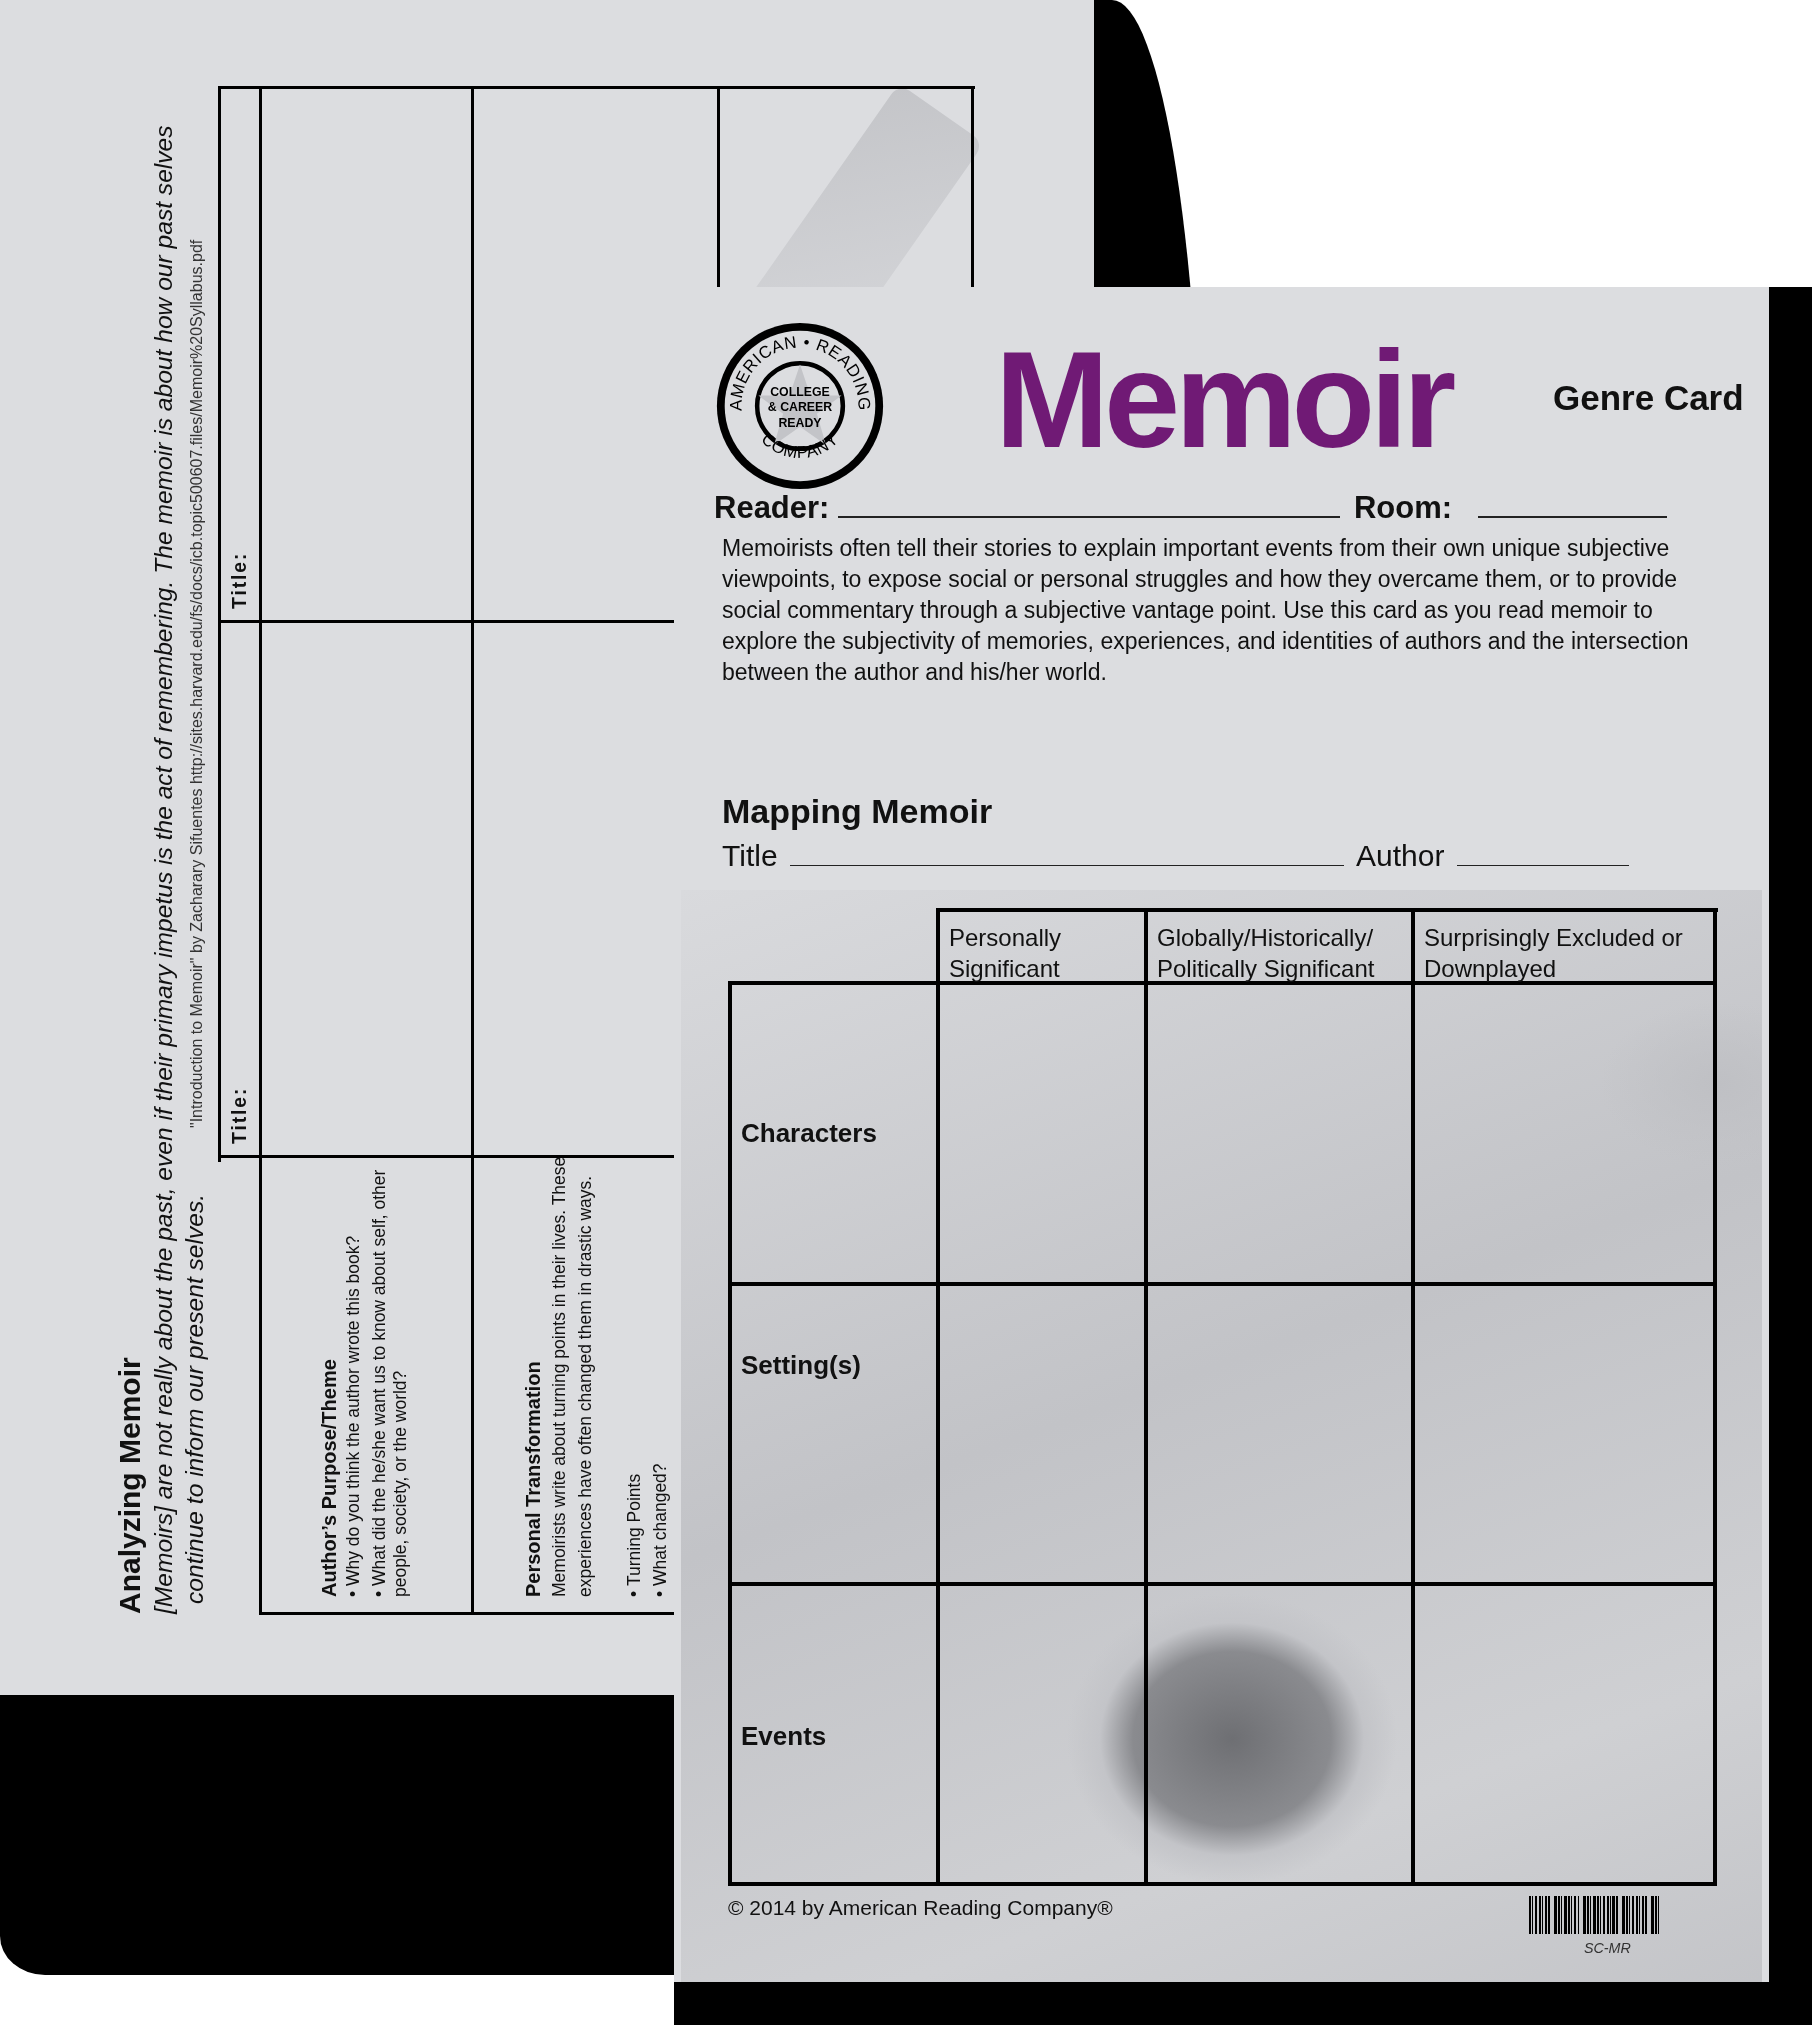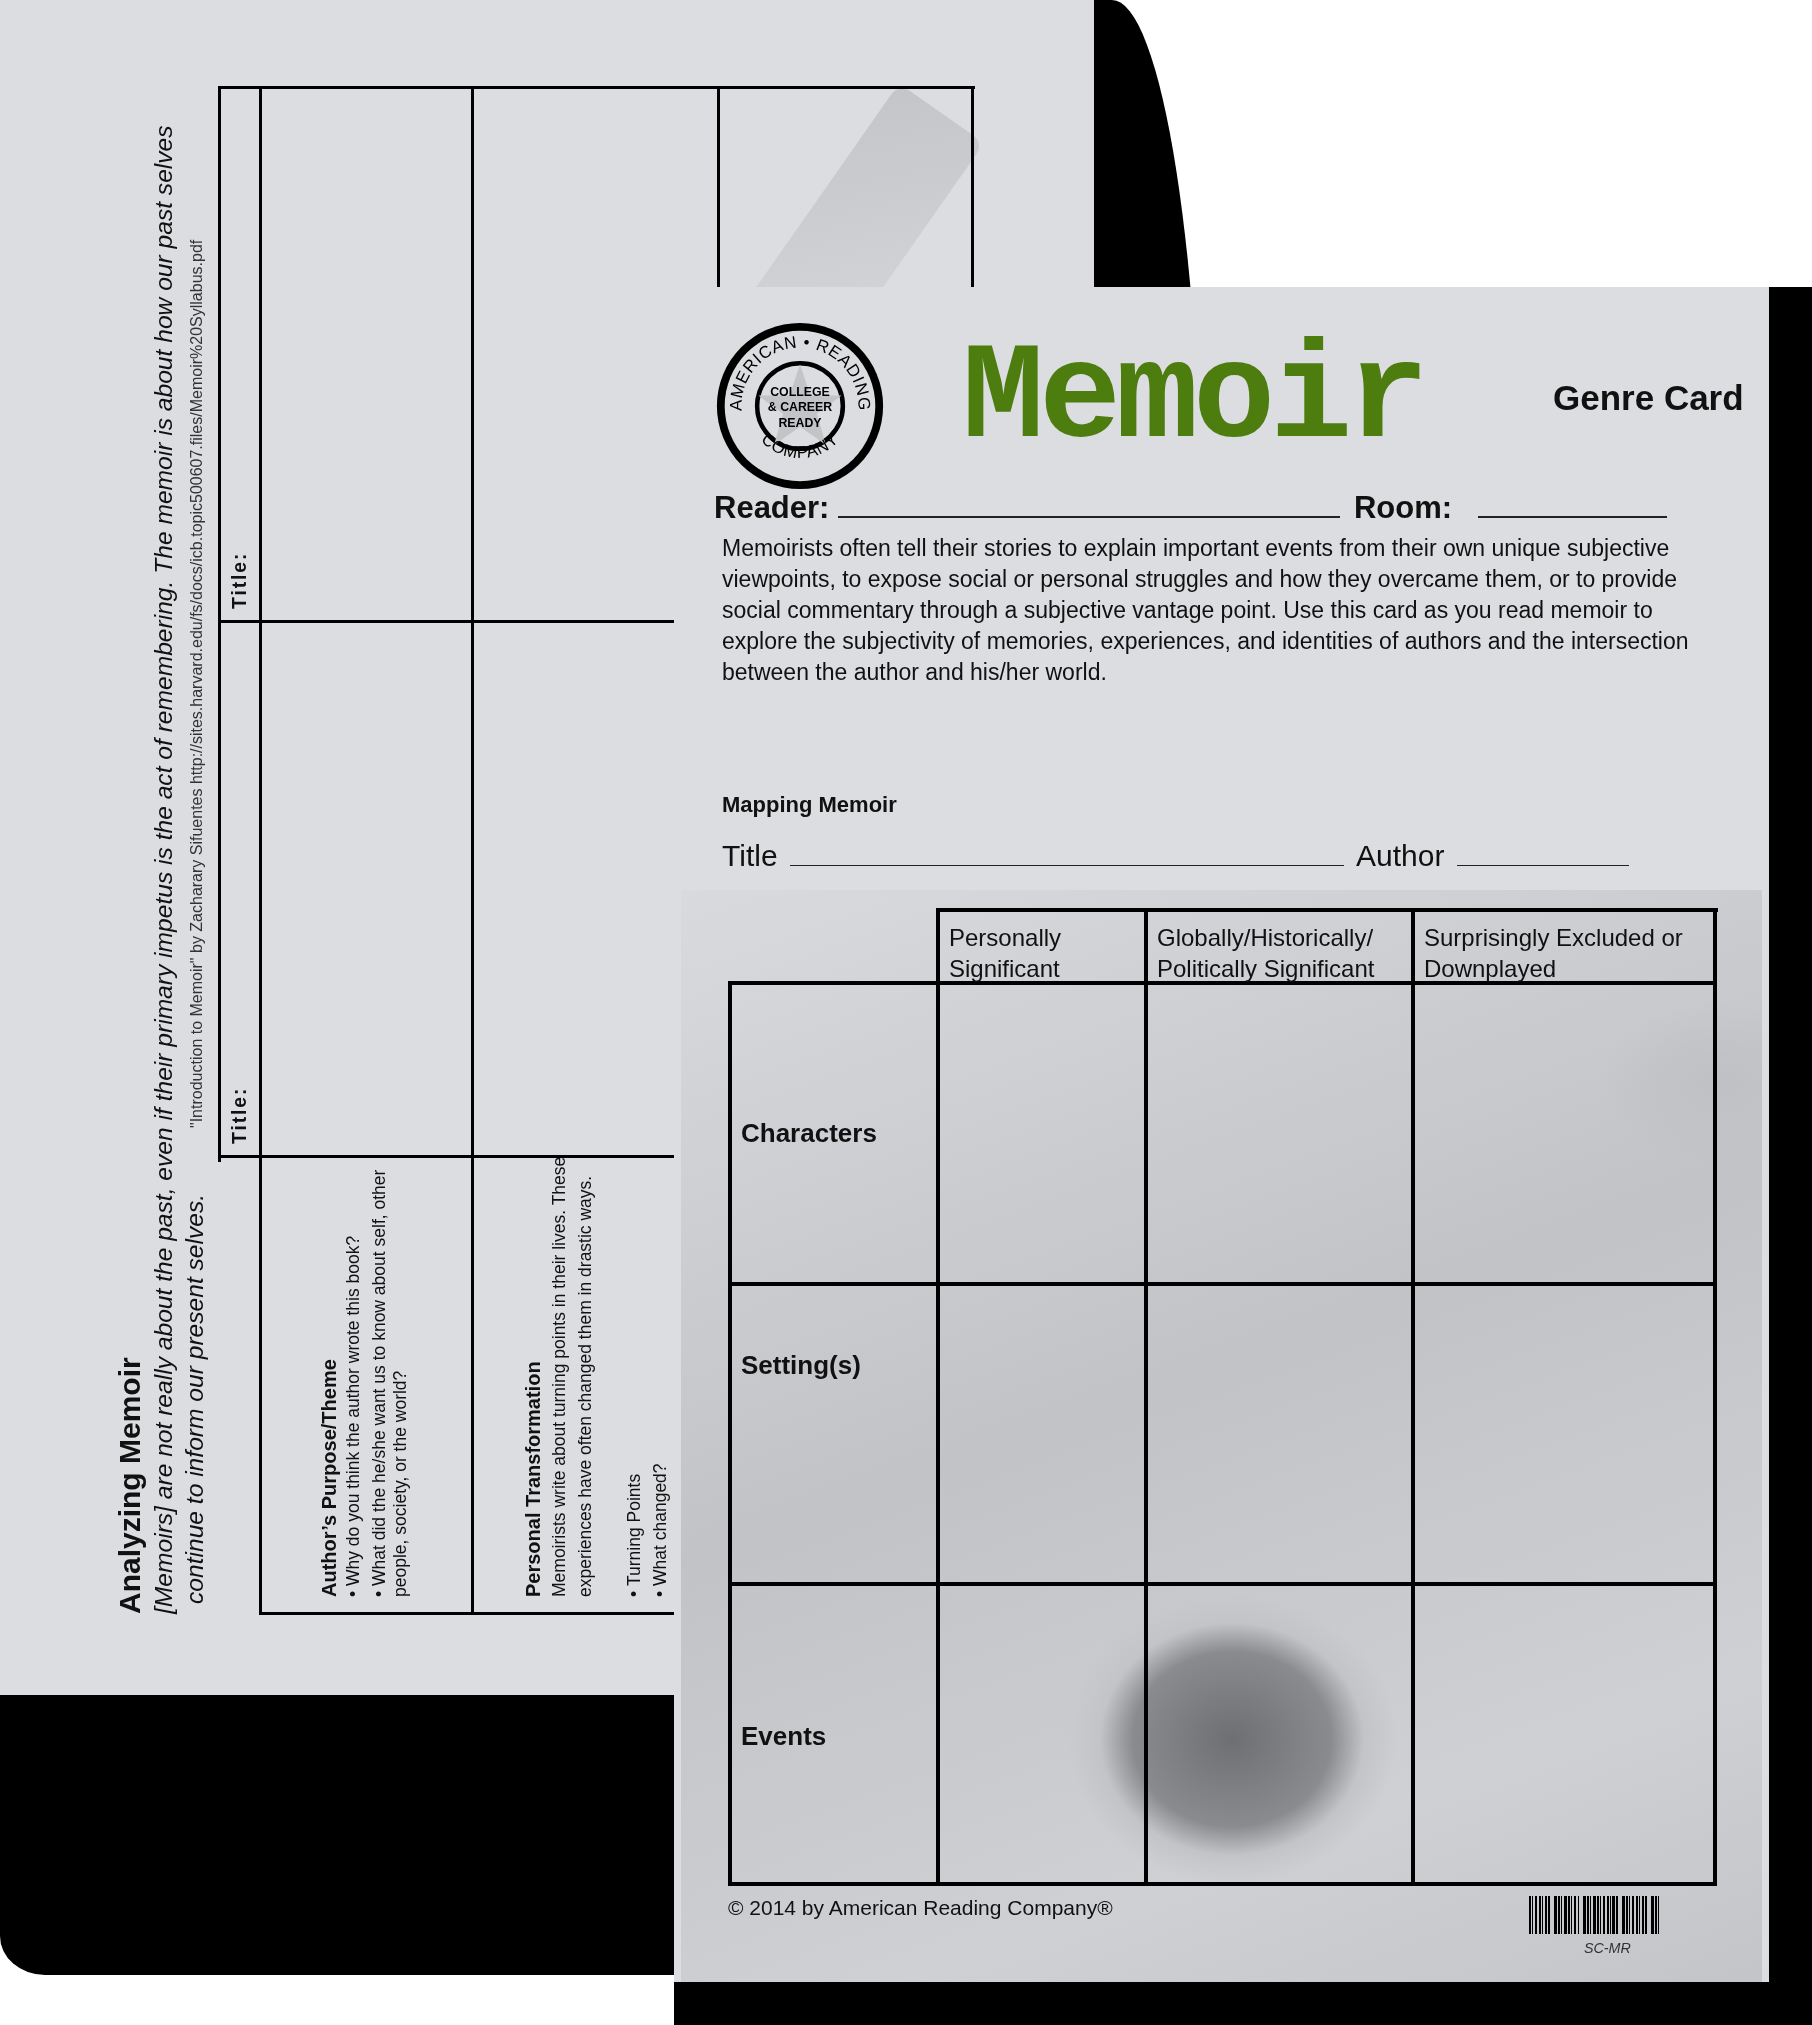--- a/index.html
+++ b/index.html
@@ -23,8 +23,8 @@
         radial-gradient(ellipse 168px 117px at 1037px 194px, #bfc0c4 0%, rgba(210,211,214,0) 70%),
         linear-gradient(160deg, #d9dadd 0%, #c2c3c7 40%, #cfd0d3 70%, #bdbec2 100%); }
   .logo { position:absolute; left:39px; top:32px; width:174px; height:174px; }
-  .memoir-title { position:absolute; left:288px; top:44px; font-size:137px; font-weight:bold;
-      font-family:Liberation Mono, monospace; letter-spacing:-5.2px; color:#4d7c0f; line-height:1; }
+  .memoir-title { position:absolute; left:321px; top:44px; font-size:137px; font-weight:bold;
+      font-family:Liberation Sans, sans-serif; letter-spacing:-5.2px; color:#701a75; line-height:1; }
   .genre-card { position:absolute; left:879px; top:91px; font-size:35px; font-weight:bold; }
   .reader-row { position:absolute; left:40px; top:203px; font-size:31px; font-weight:bold; white-space:nowrap; }
   .reader-row .blank { display:inline-block; border-bottom:2.6px solid #222; height:26px; vertical-align:baseline; }

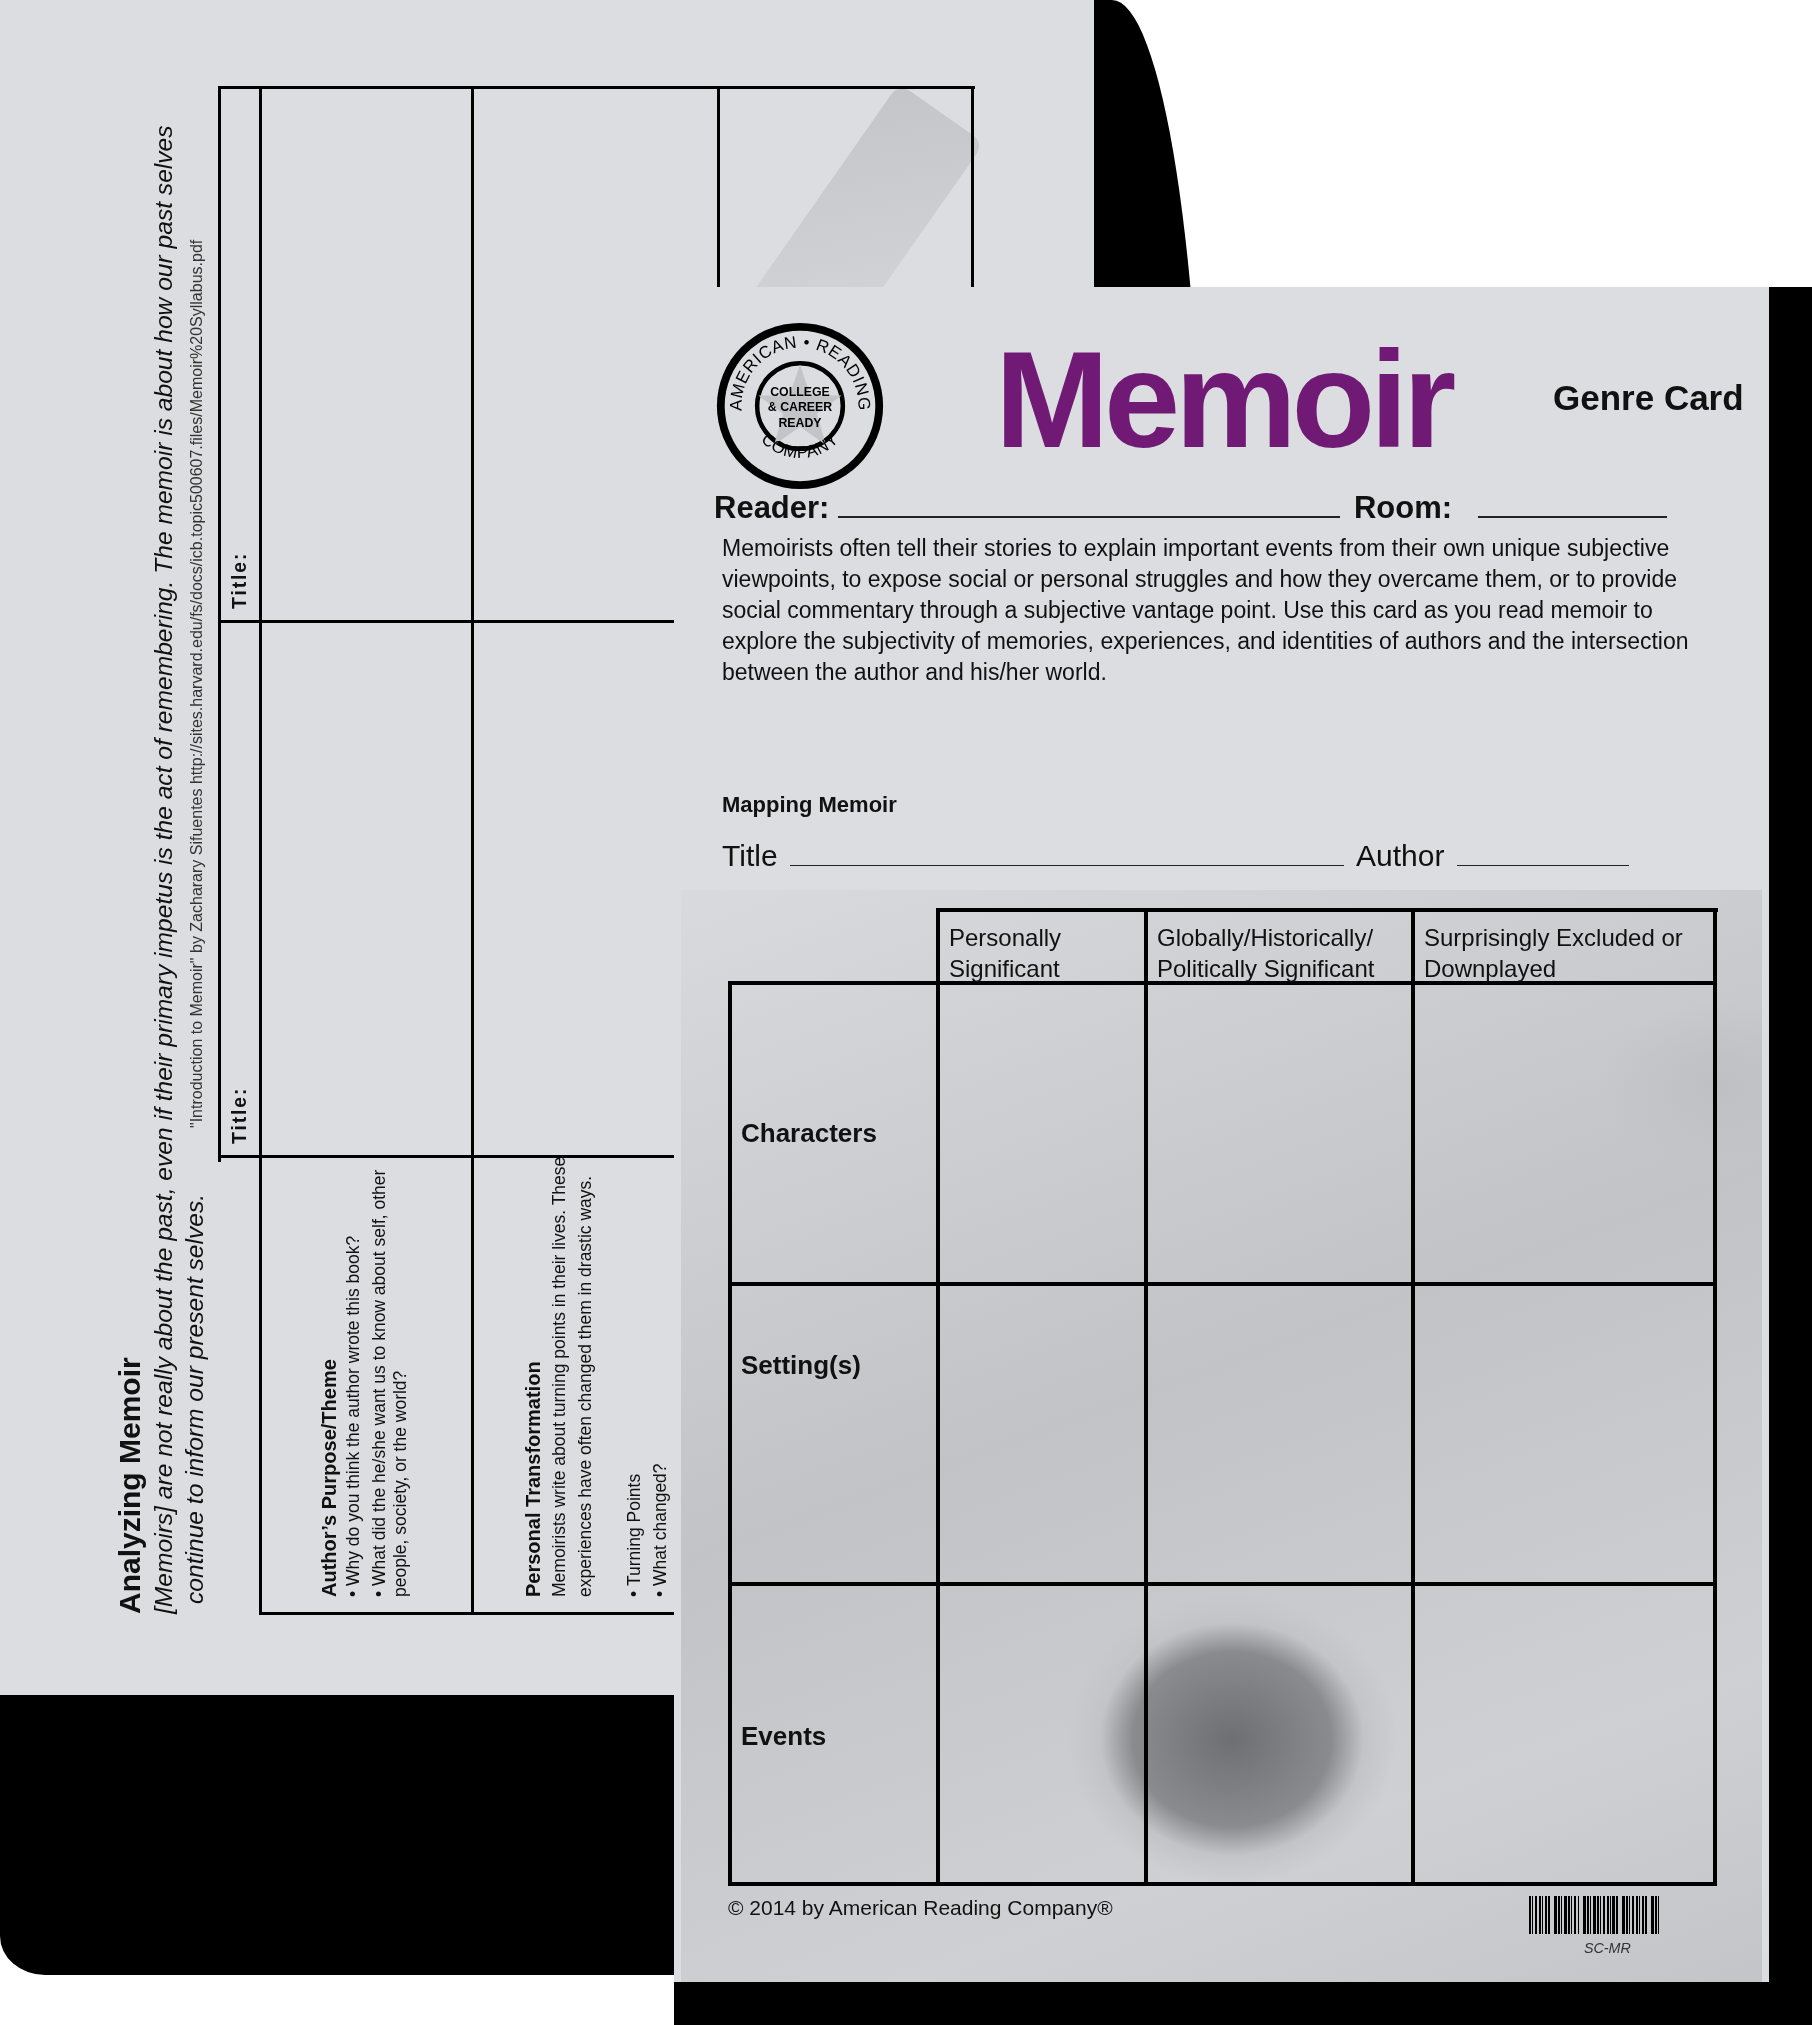--- a/index.html
+++ b/index.html
@@ -30,7 +30,7 @@
   .reader-row .blank { display:inline-block; border-bottom:2.6px solid #222; height:26px; vertical-align:baseline; }
   .intro { position:absolute; left:48px; top:246px; width:1011px; font-size:23px; line-height:31px; }
   .intro p { margin:0 0 0 0; }
-  .mapping-title { position:absolute; left:48px; top:505px; font-size:22px; font-weight:bold; }
+  .mapping-title { position:absolute; left:48px; top:505px; font-size:34px; font-weight:bold; }
   .title-row { position:absolute; left:48px; top:552px; font-size:30px; white-space:nowrap; }
   .title-row .blank { display:inline-block; border-bottom:1.9px solid #222; height:26px; }
   .grid-line { position:absolute; background:#000; }

